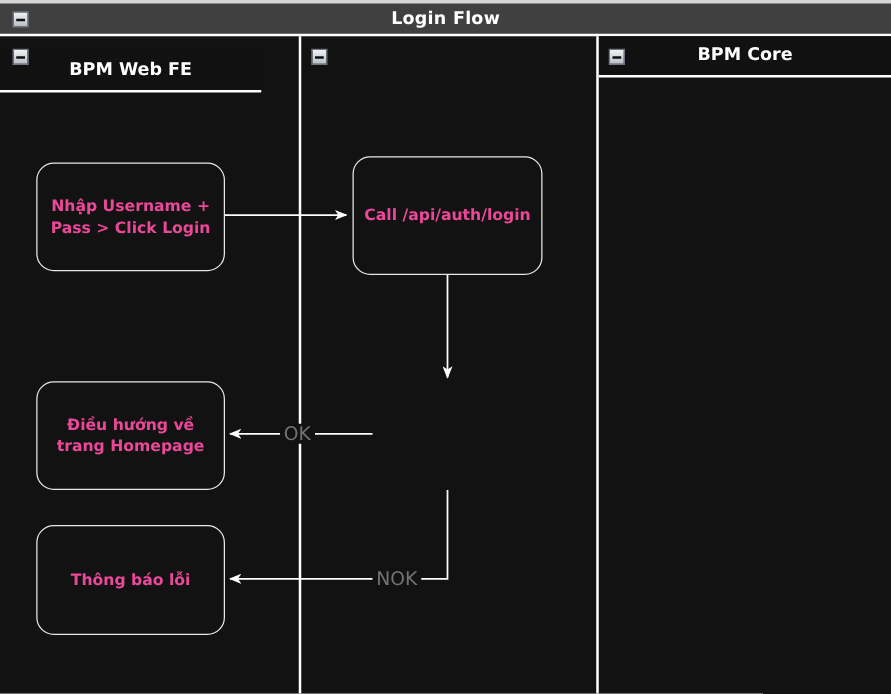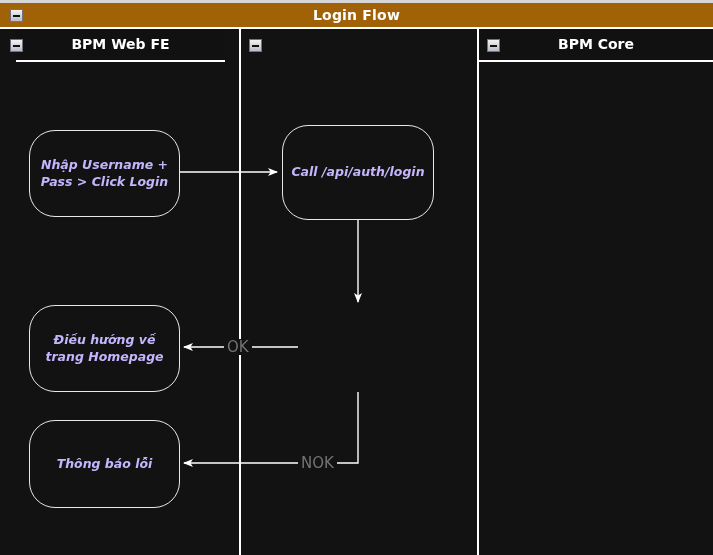--- a/index.html
+++ b/index.html
@@ -29,7 +29,7 @@
     position: absolute;
     left: 0; top: 3px;
     width: 713px; height: 26px;
-    background: #a16207;
+    background: #404040;
     border-bottom: 2px solid #ffffff;
     box-sizing: border-box;
   }

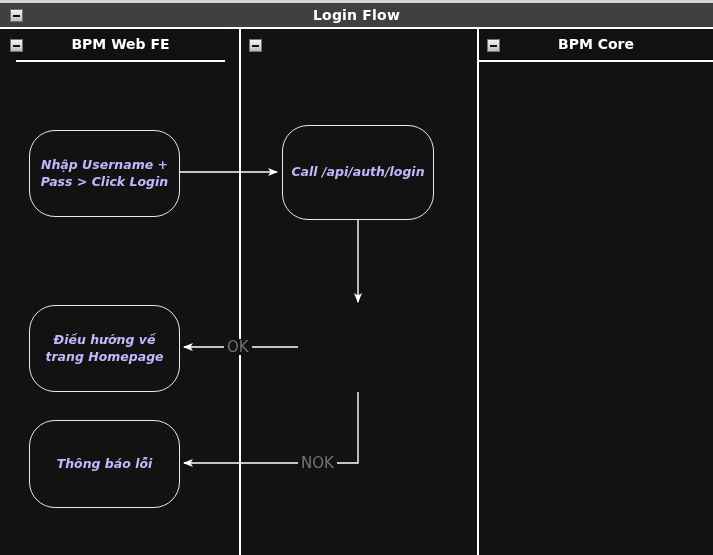--- a/index.html
+++ b/index.html
@@ -158,7 +158,7 @@
   </div>
   <div class="collapse-btn" style="left:10px; top:9px;"></div>
 
-  <div class="lane-header" style="left:16px; width:209px;">
+  <div class="lane-header" style="left:0px; width:209px;margin-top:12px;">
     <div class="lane-header-text">BPM Web FE</div>
   </div>
   <div class="collapse-btn" style="left:10px; top:39px;"></div>

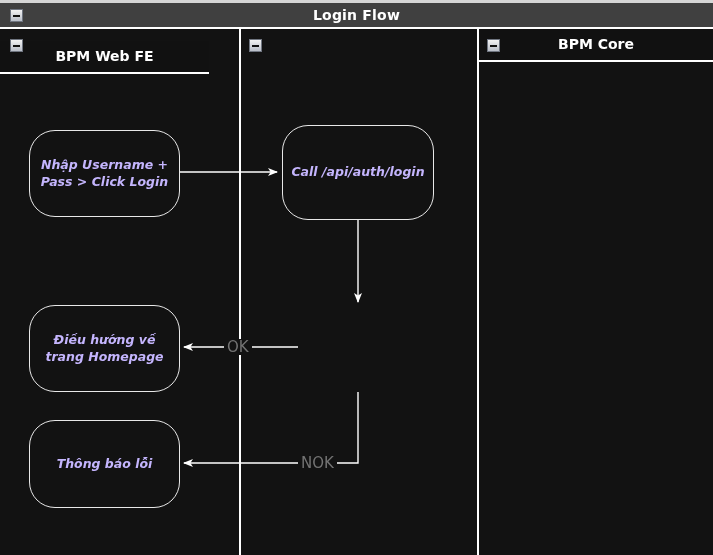--- a/index.html
+++ b/index.html
@@ -97,19 +97,18 @@
   .node {
     position: absolute;
     border: 1px solid #e8e8e8;
-    border-radius: 26px;
+    border-radius: 14px;
     box-sizing: border-box;
     background: #121212;
     display: flex;
     align-items: center;
     justify-content: center;
     text-align: center;
-    color: #c4b5fd;
+    color: #ec4899;
     font-size: 12.5px;
     font-weight: bold;
     line-height: 1.35;
     padding: 4px 8px;
-    font-style: italic;
   }
 
   .diamond-wrap {

